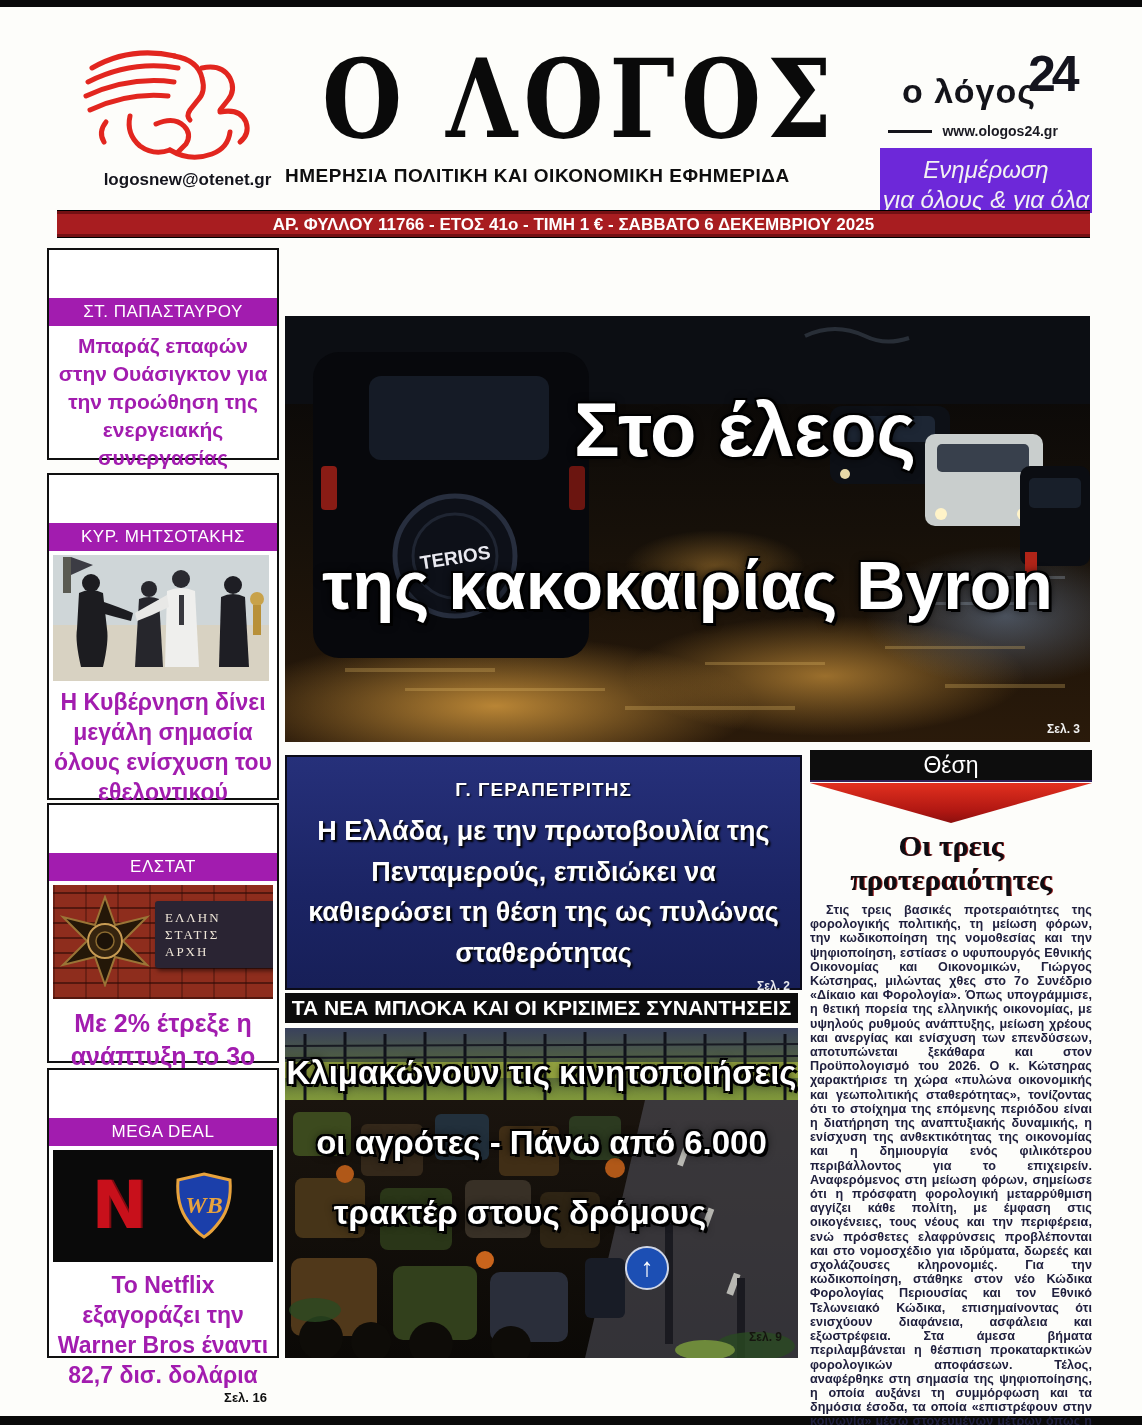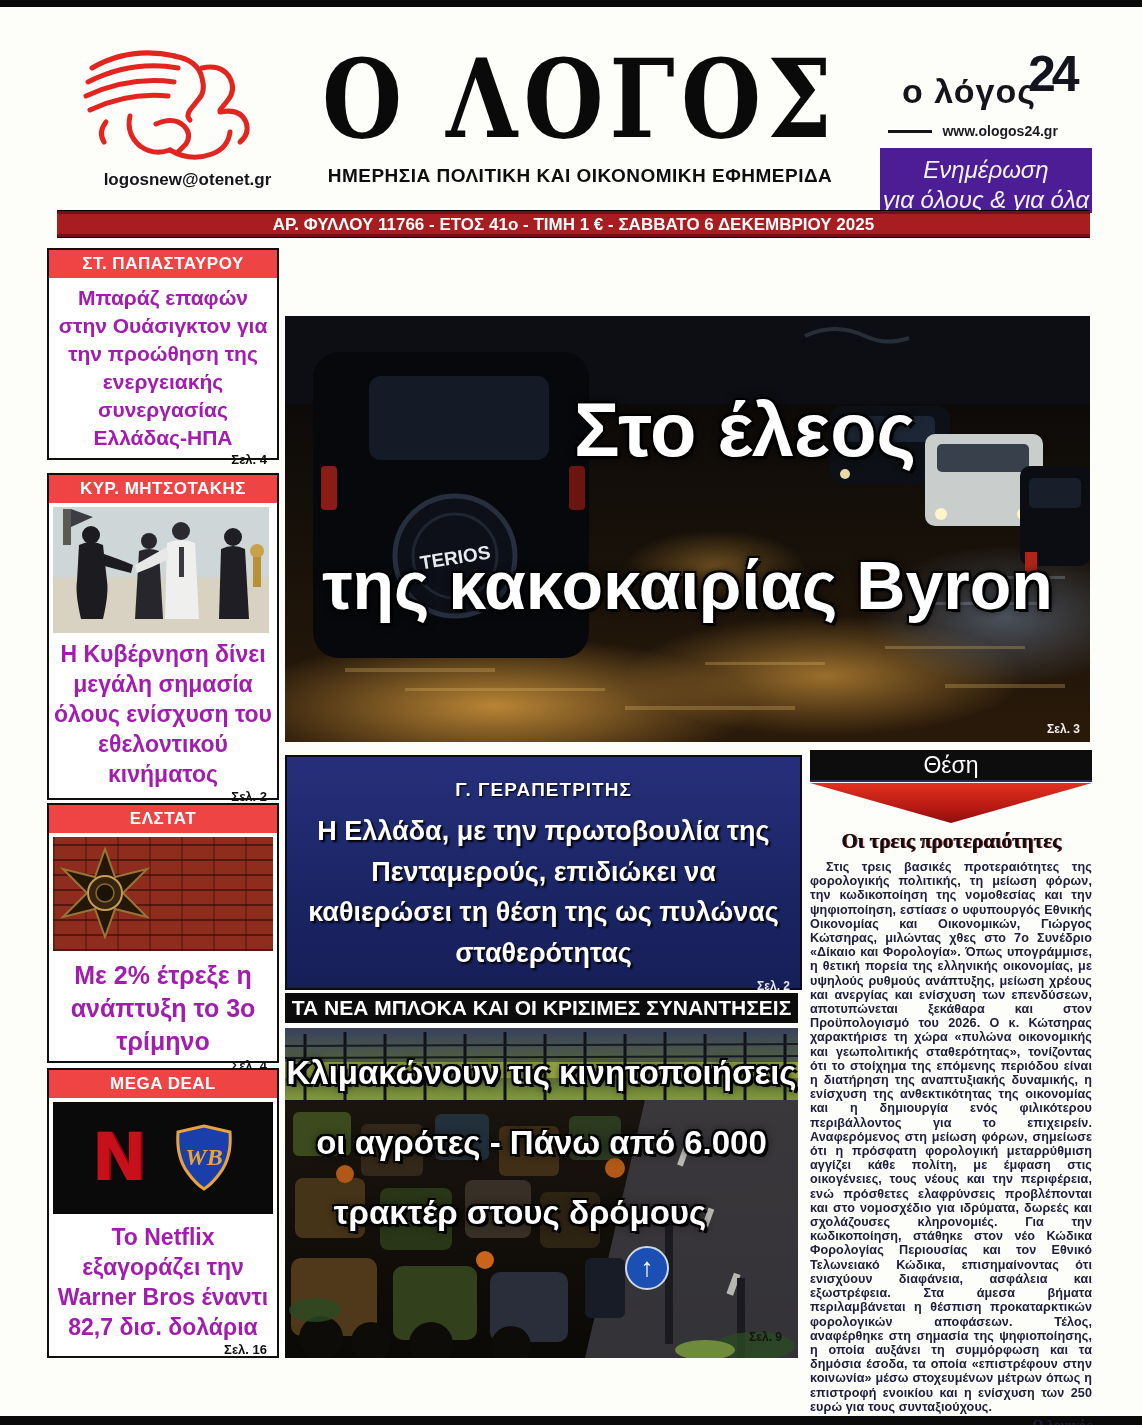--- a/index.html
+++ b/index.html
@@ -12,7 +12,7 @@
   .email{font-weight:bold;font-size:17px;color:#14141c;text-align:center;}
   .mast-title{font-family:"DejaVu Serif",serif;font-weight:700;font-size:92px;color:#0a0a0a;
               letter-spacing:6px;text-align:center;transform:scaleY(1.18);transform-origin:top;}
-  .mast-sub{font-weight:bold;font-size:19px;color:#0e0e0e;text-align:center;letter-spacing:.5px;}
+  .mast-sub{font-weight:bold;font-size:19px;color:#0e0e0e;letter-spacing:.5px;}
   .site-name{font-weight:bold;font-size:34px;color:#14141a;letter-spacing:1px;}
   .site-24{font-weight:800;font-size:50px;color:#14141e;letter-spacing:-4px;line-height:.8;}
   .site-url{font-weight:bold;font-size:14px;color:#1a1a22;}

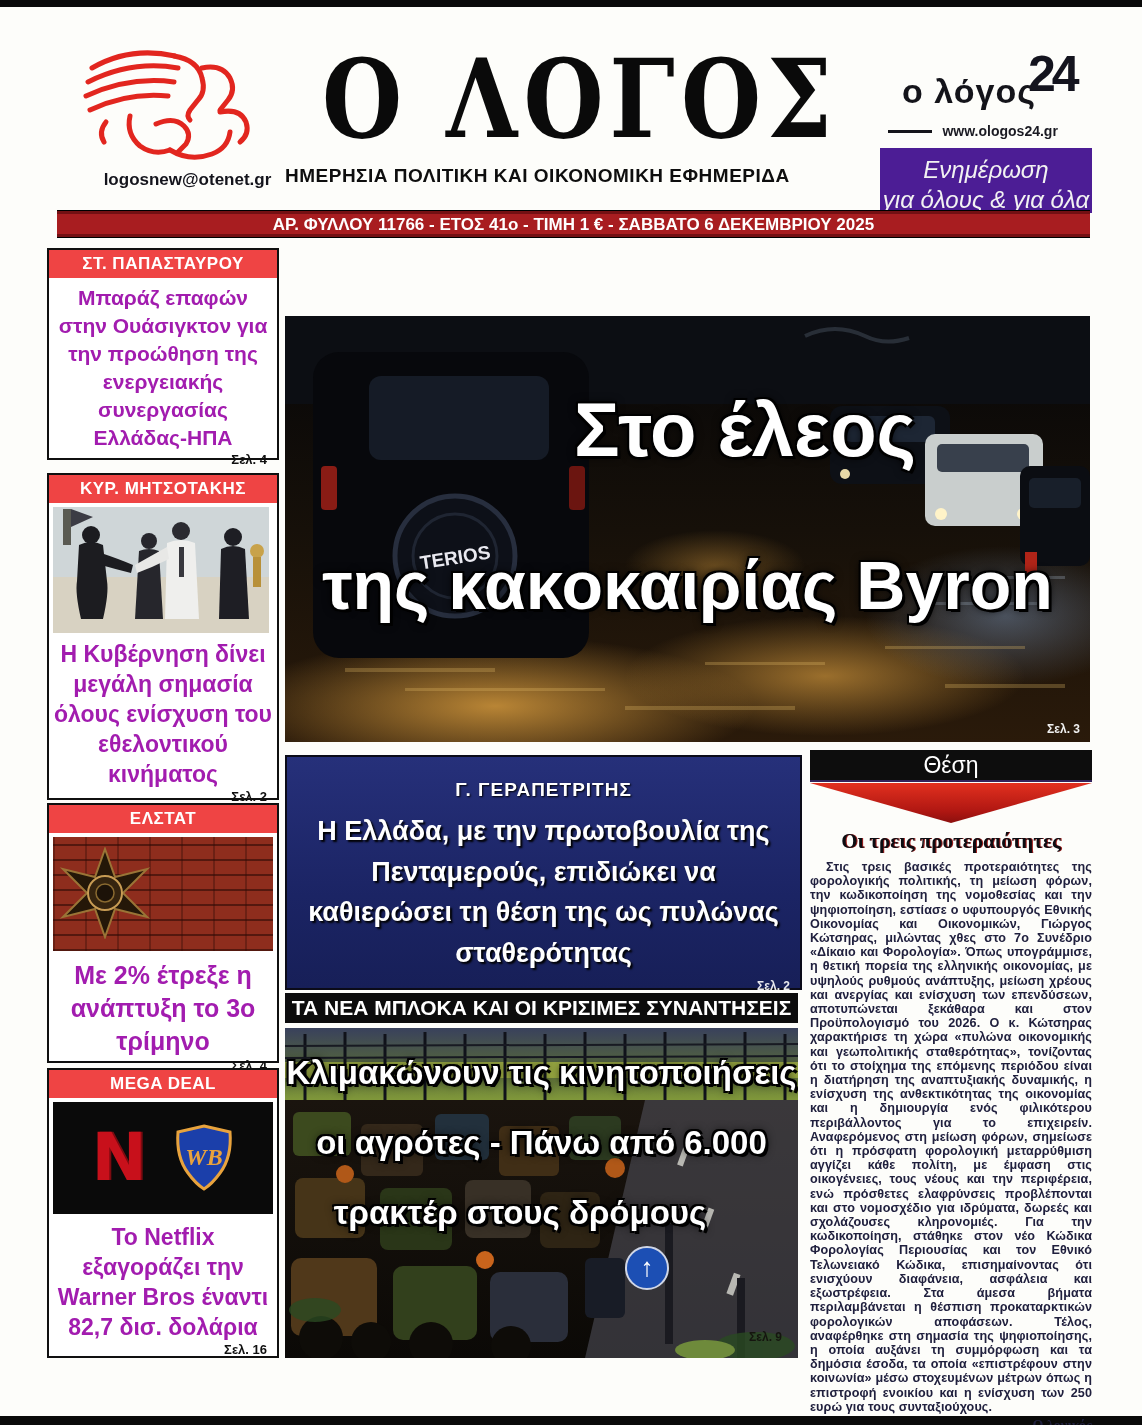--- a/index.html
+++ b/index.html
@@ -17,7 +17,7 @@
   .site-24{font-weight:800;font-size:50px;color:#14141e;letter-spacing:-4px;line-height:.8;}
   .site-url{font-weight:bold;font-size:14px;color:#1a1a22;}
   .dashline{display:inline-block;width:44px;height:3px;background:#14141a;vertical-align:middle;margin-right:6px;}
-  .tagline-box{background:#4c1d95;color:#f2f2f2;text-align:center;
+  .tagline-box{background:#6d28d9;color:#f2f2f2;text-align:center;
                font-style:italic;font-size:24px;line-height:1.25;padding-top:7px;}
 
   

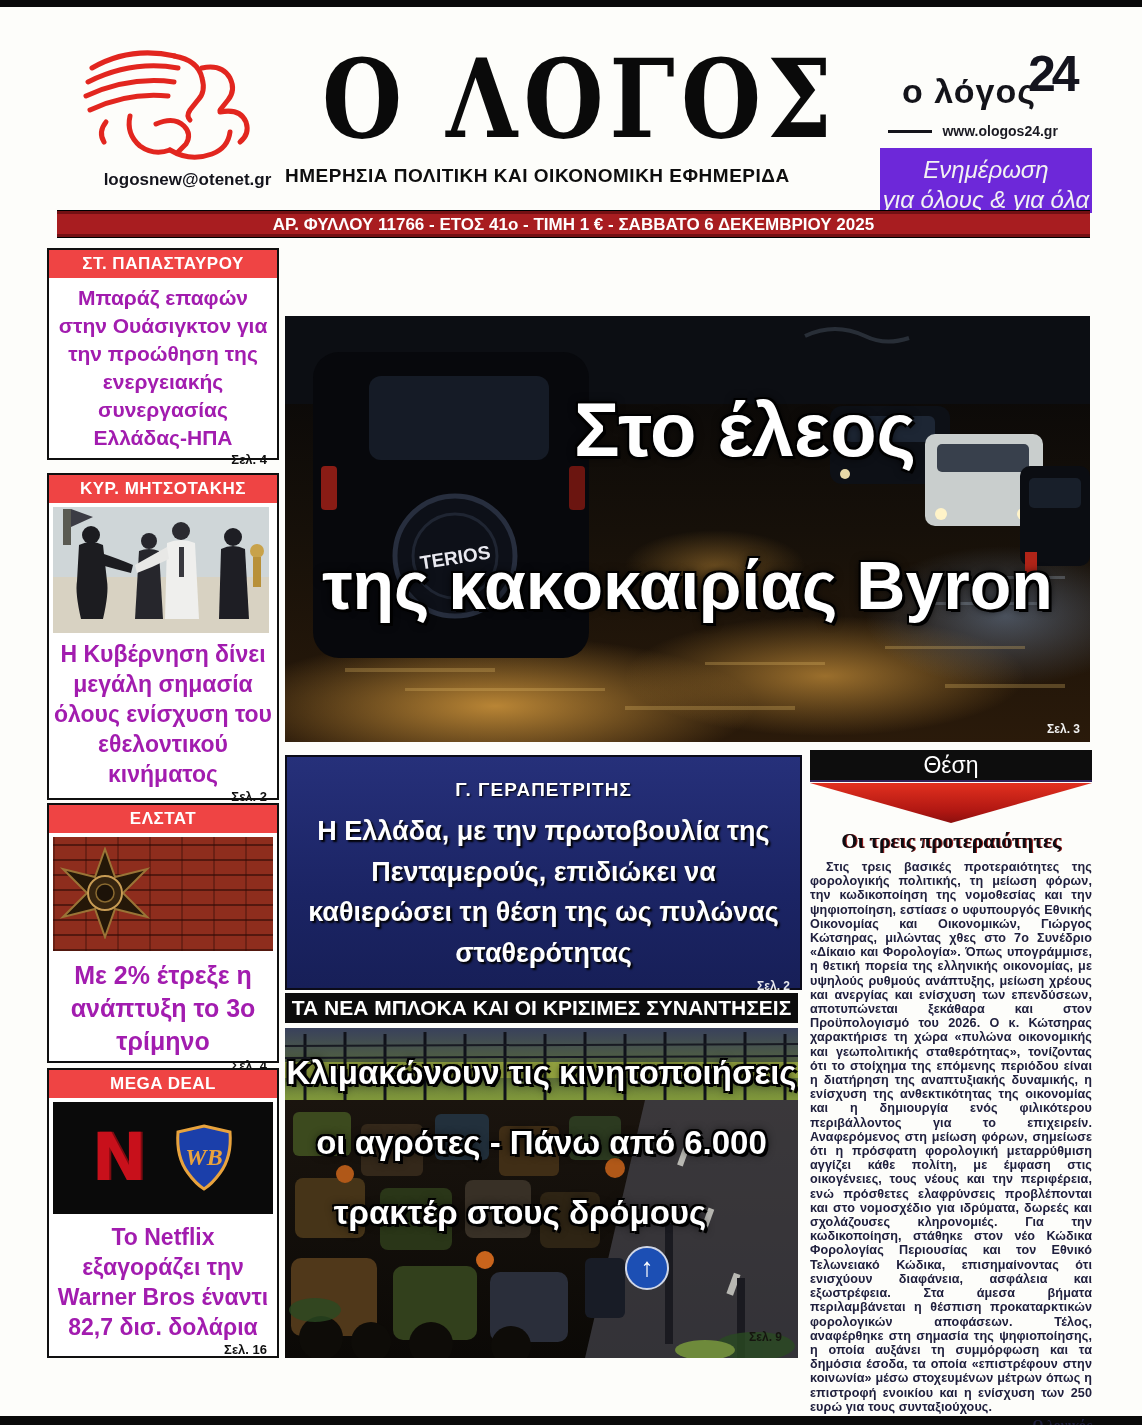--- a/index.html
+++ b/index.html
@@ -27,8 +27,8 @@
 
   
   .side-box{border:2px solid #101010;background:#fff;}
-  .side-head{background:#ef4444;color:#fff;font-weight:bold;font-size:17px;text-align:center;
-             line-height:28px;letter-spacing:.5px;}
+  .side-head{background:#a21caf;color:#fff;font-weight:normal;font-size:17px;text-align:center;
+             line-height:28px;letter-spacing:.5px;margin-top:48px;}
   .side-headline{font-weight:bold;color:#a21caf;text-align:center;}
   .page-ref{font-weight:bold;font-size:13px;color:#101010;text-align:right;padding-right:10px;}
   .page-ref-photo{font-weight:bold;font-size:12px;color:#f0f0f0;}

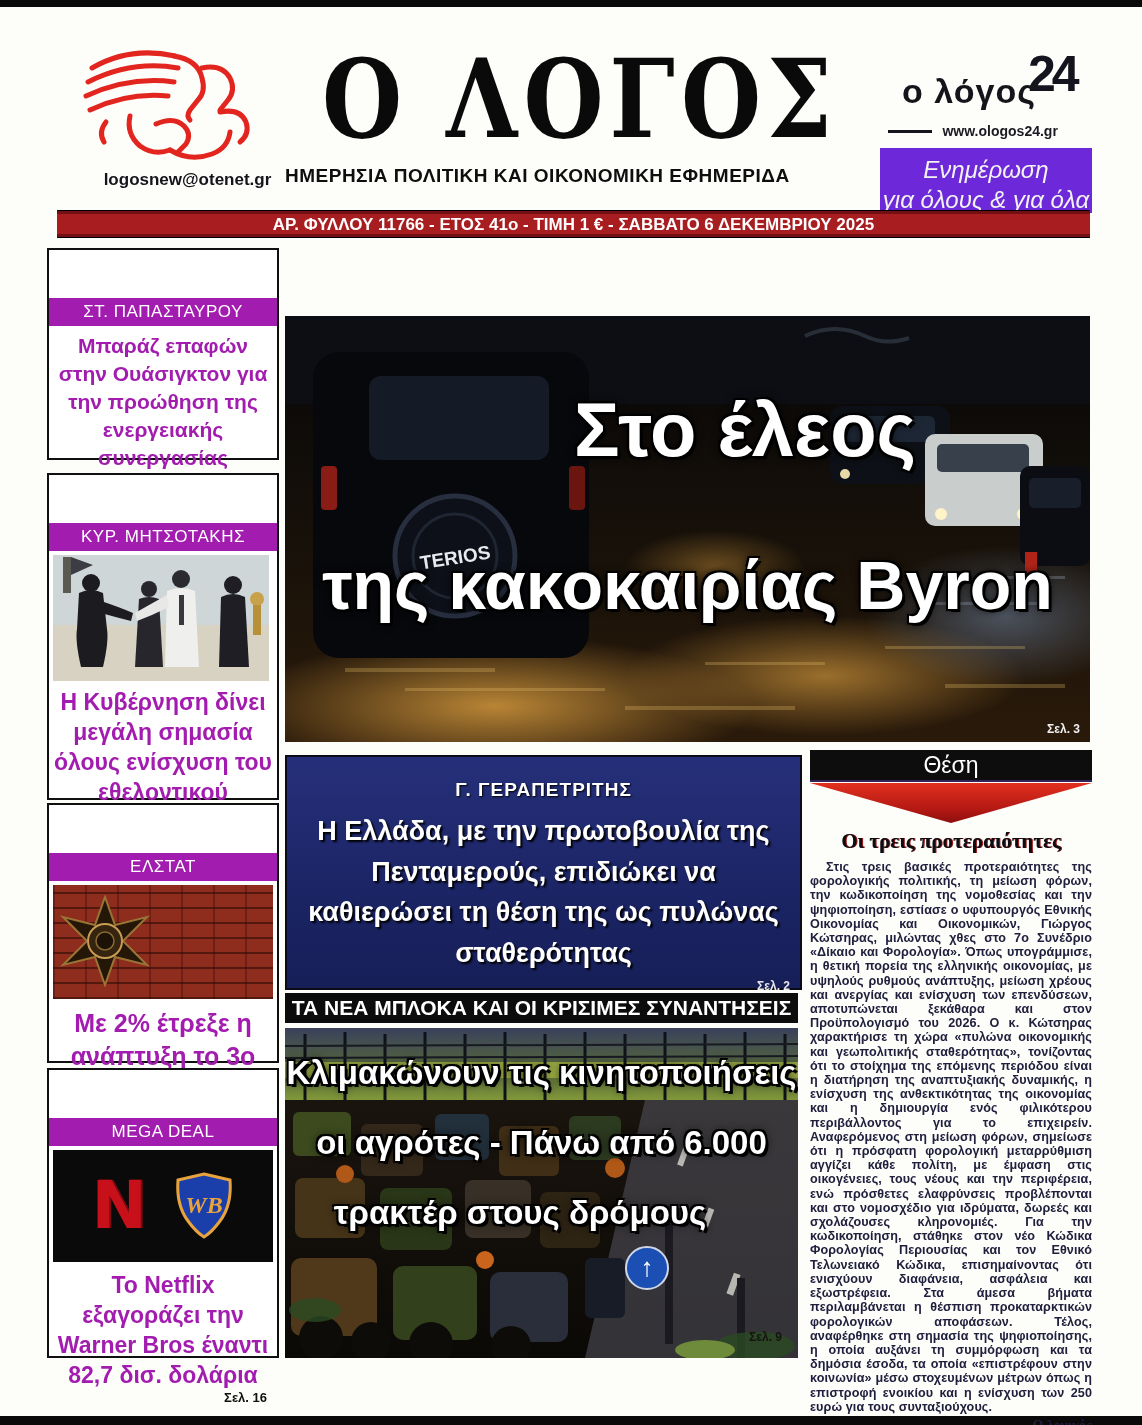--- a/index.html
+++ b/index.html
@@ -53,7 +53,7 @@
                line-height:30px;border-bottom:2px solid #33245c;font-family:"Liberation Sans",sans-serif;}
   .ribbon{background:linear-gradient(180deg,#e2301f 0%,#b01712 70%,#8c0f0e 100%);
           clip-path:polygon(0 0,100% 0,50% 100%);filter:drop-shadow(0 2px 0 #1d3a12);}
-  .op-title{font-family:"Liberation Serif",serif;font-weight:bold;font-size:21px;color:#0d0d12;
+  .op-title{font-family:"Liberation Serif",serif;font-weight:bold;font-size:30px;color:#0d0d12;
             text-align:center;text-shadow:1px 0 0 #a02020;}
   .op-body{font-family:Liberation Sans, sans-serif;font-weight:bold;font-size:12.6px;line-height:14.2px;
            color:#20203e;text-align:justify;text-indent:16px;letter-spacing:.1px;}

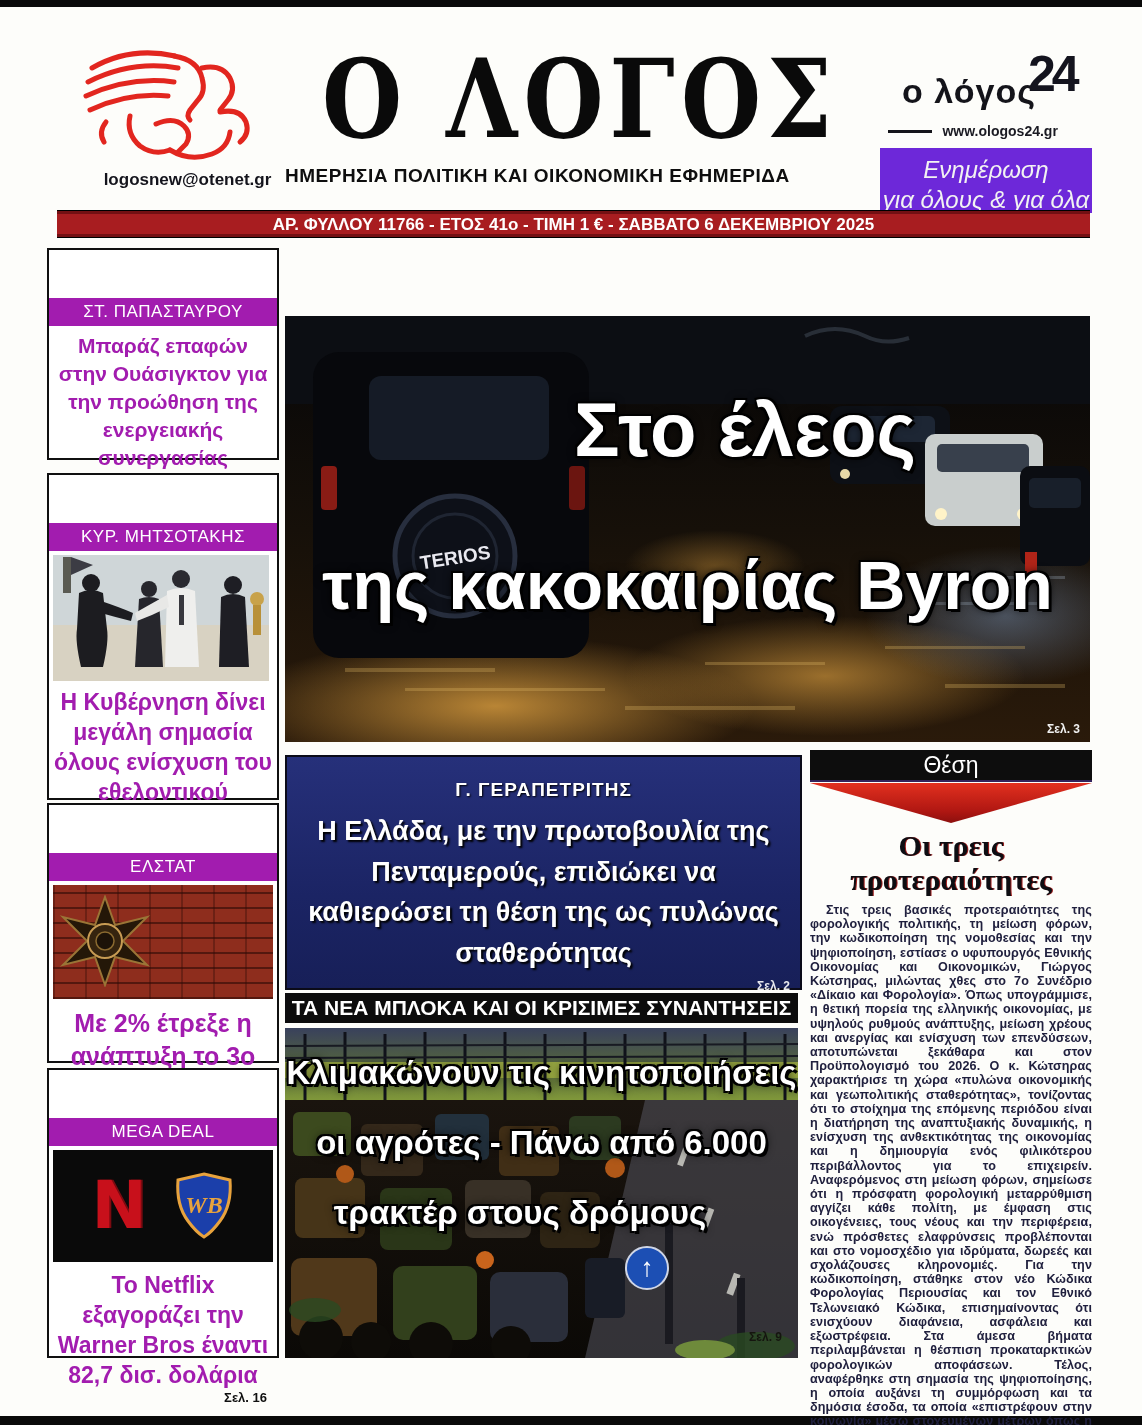--- a/index.html
+++ b/index.html
@@ -176,6 +176,11 @@
         <circle cx="46" cy="46" r="17" fill="#35240f" stroke="#c89c54" stroke-width="2"></circle>
         <circle cx="46" cy="46" r="9" fill="#1c1208" stroke="#8a6a30" stroke-width="1.5"></circle>
       </svg>
+      <div class="plaque abs" style="left:102px;top:16px;width:108px;">
+        <div>ΕΛΛΗΝ</div>
+        <div>ΣΤΑΤΙΣ</div>
+        <div>ΑΡΧΗ</div>
+      </div>
     </div>
     <div class="side-headline" style="font-size:25px;line-height:33px;padding:8px 4px 0 4px;">Με 2% έτρεξε η ανάπτυξη το 3ο τρίμηνο</div>
     <div class="page-ref">Σελ. 4</div>

